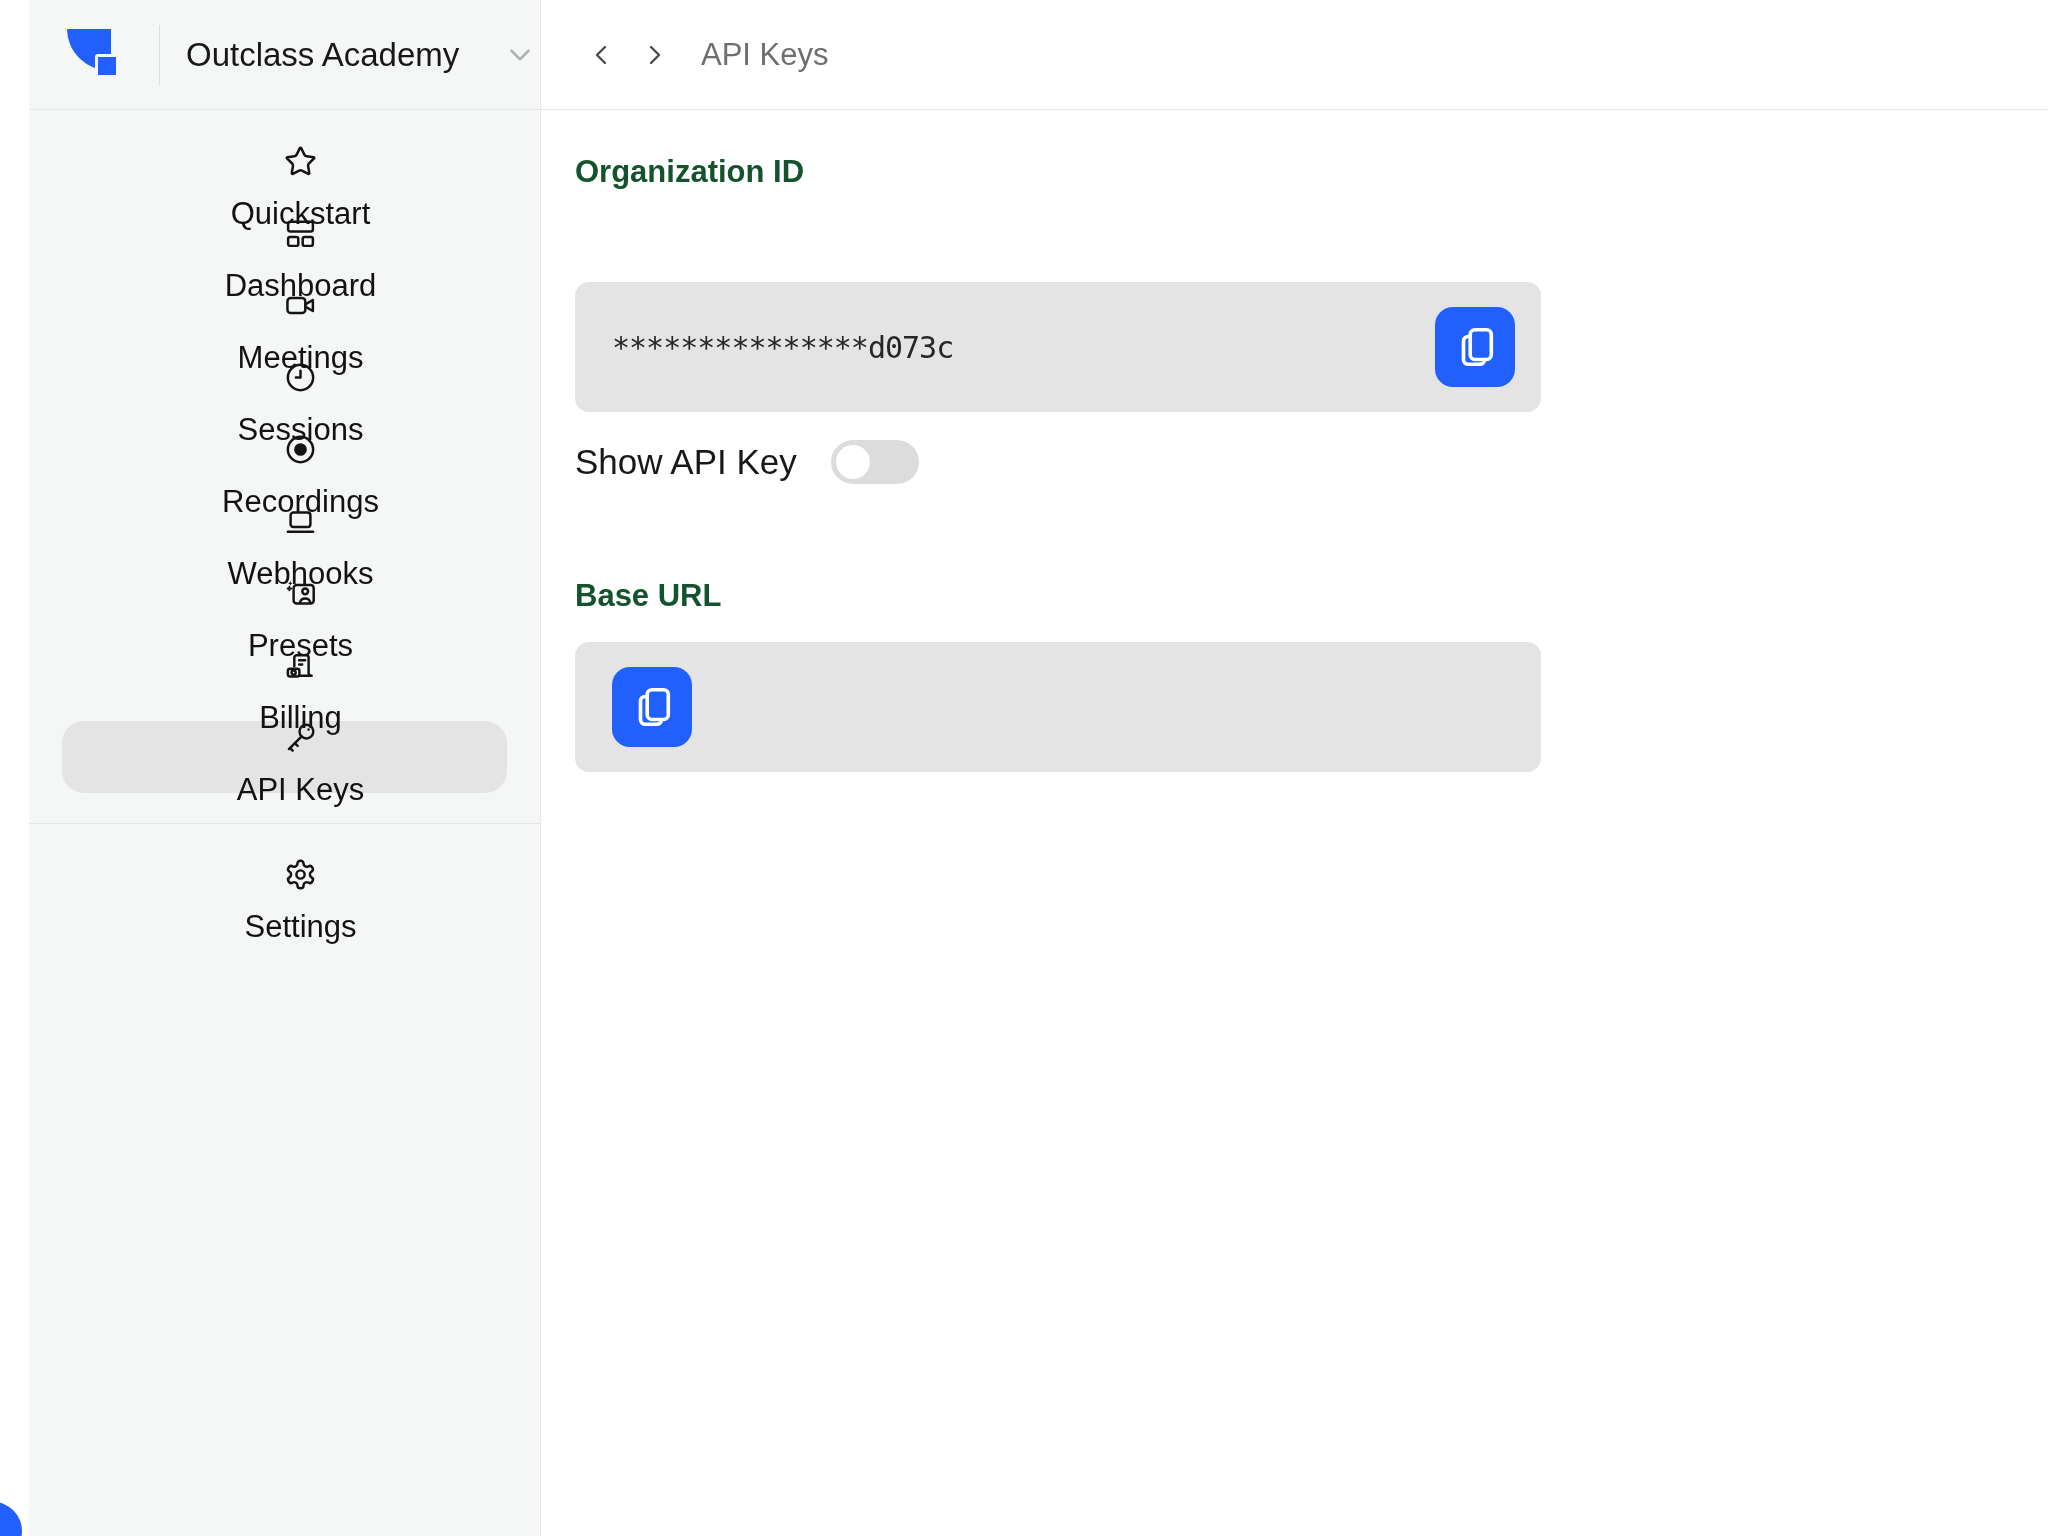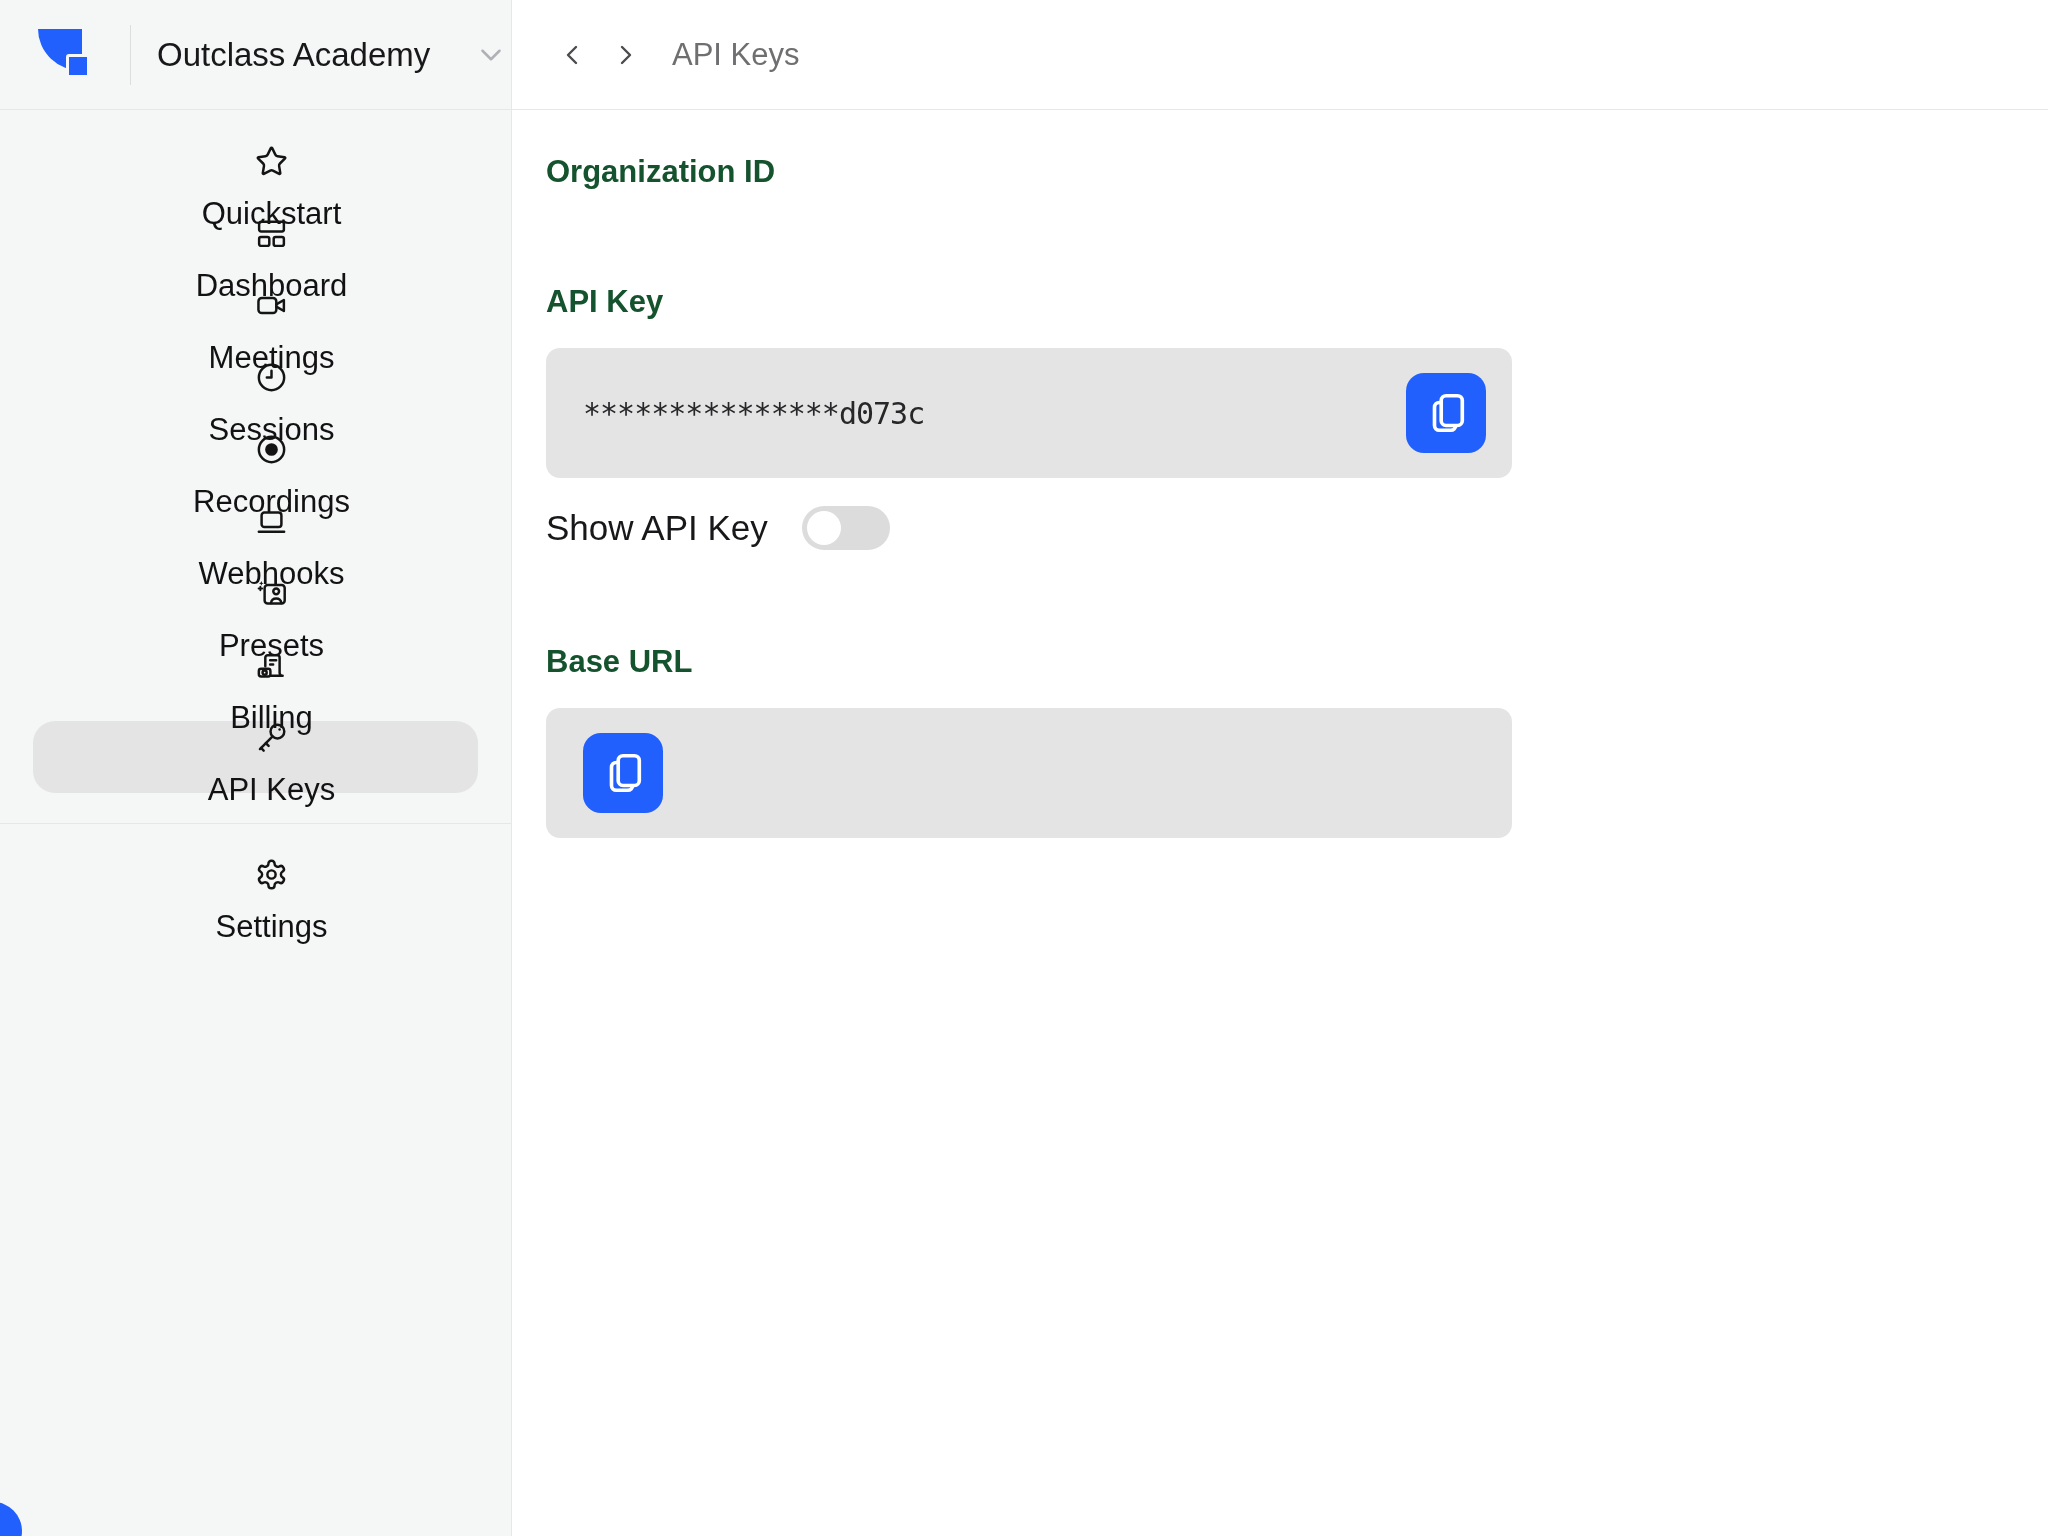--- a/index.html
+++ b/index.html
@@ -5,7 +5,7 @@
   * { margin:0; padding:0; box-sizing:border-box; }
   html,body { width:2048px; height:1536px; overflow:hidden; background:#ffffff;
               font-family:"Liberation Sans", sans-serif; color:#141414; }
-  .app { display:flex; width:100%; height:100%; position:relative; }
+  .app { display:flex; width:100%; height:100%; position:relative;padding-left:29px; }
 
   
   .sidebar { width:512px; height:100%; background:#f5f6f6; border-right:1px solid #e7e7e8;

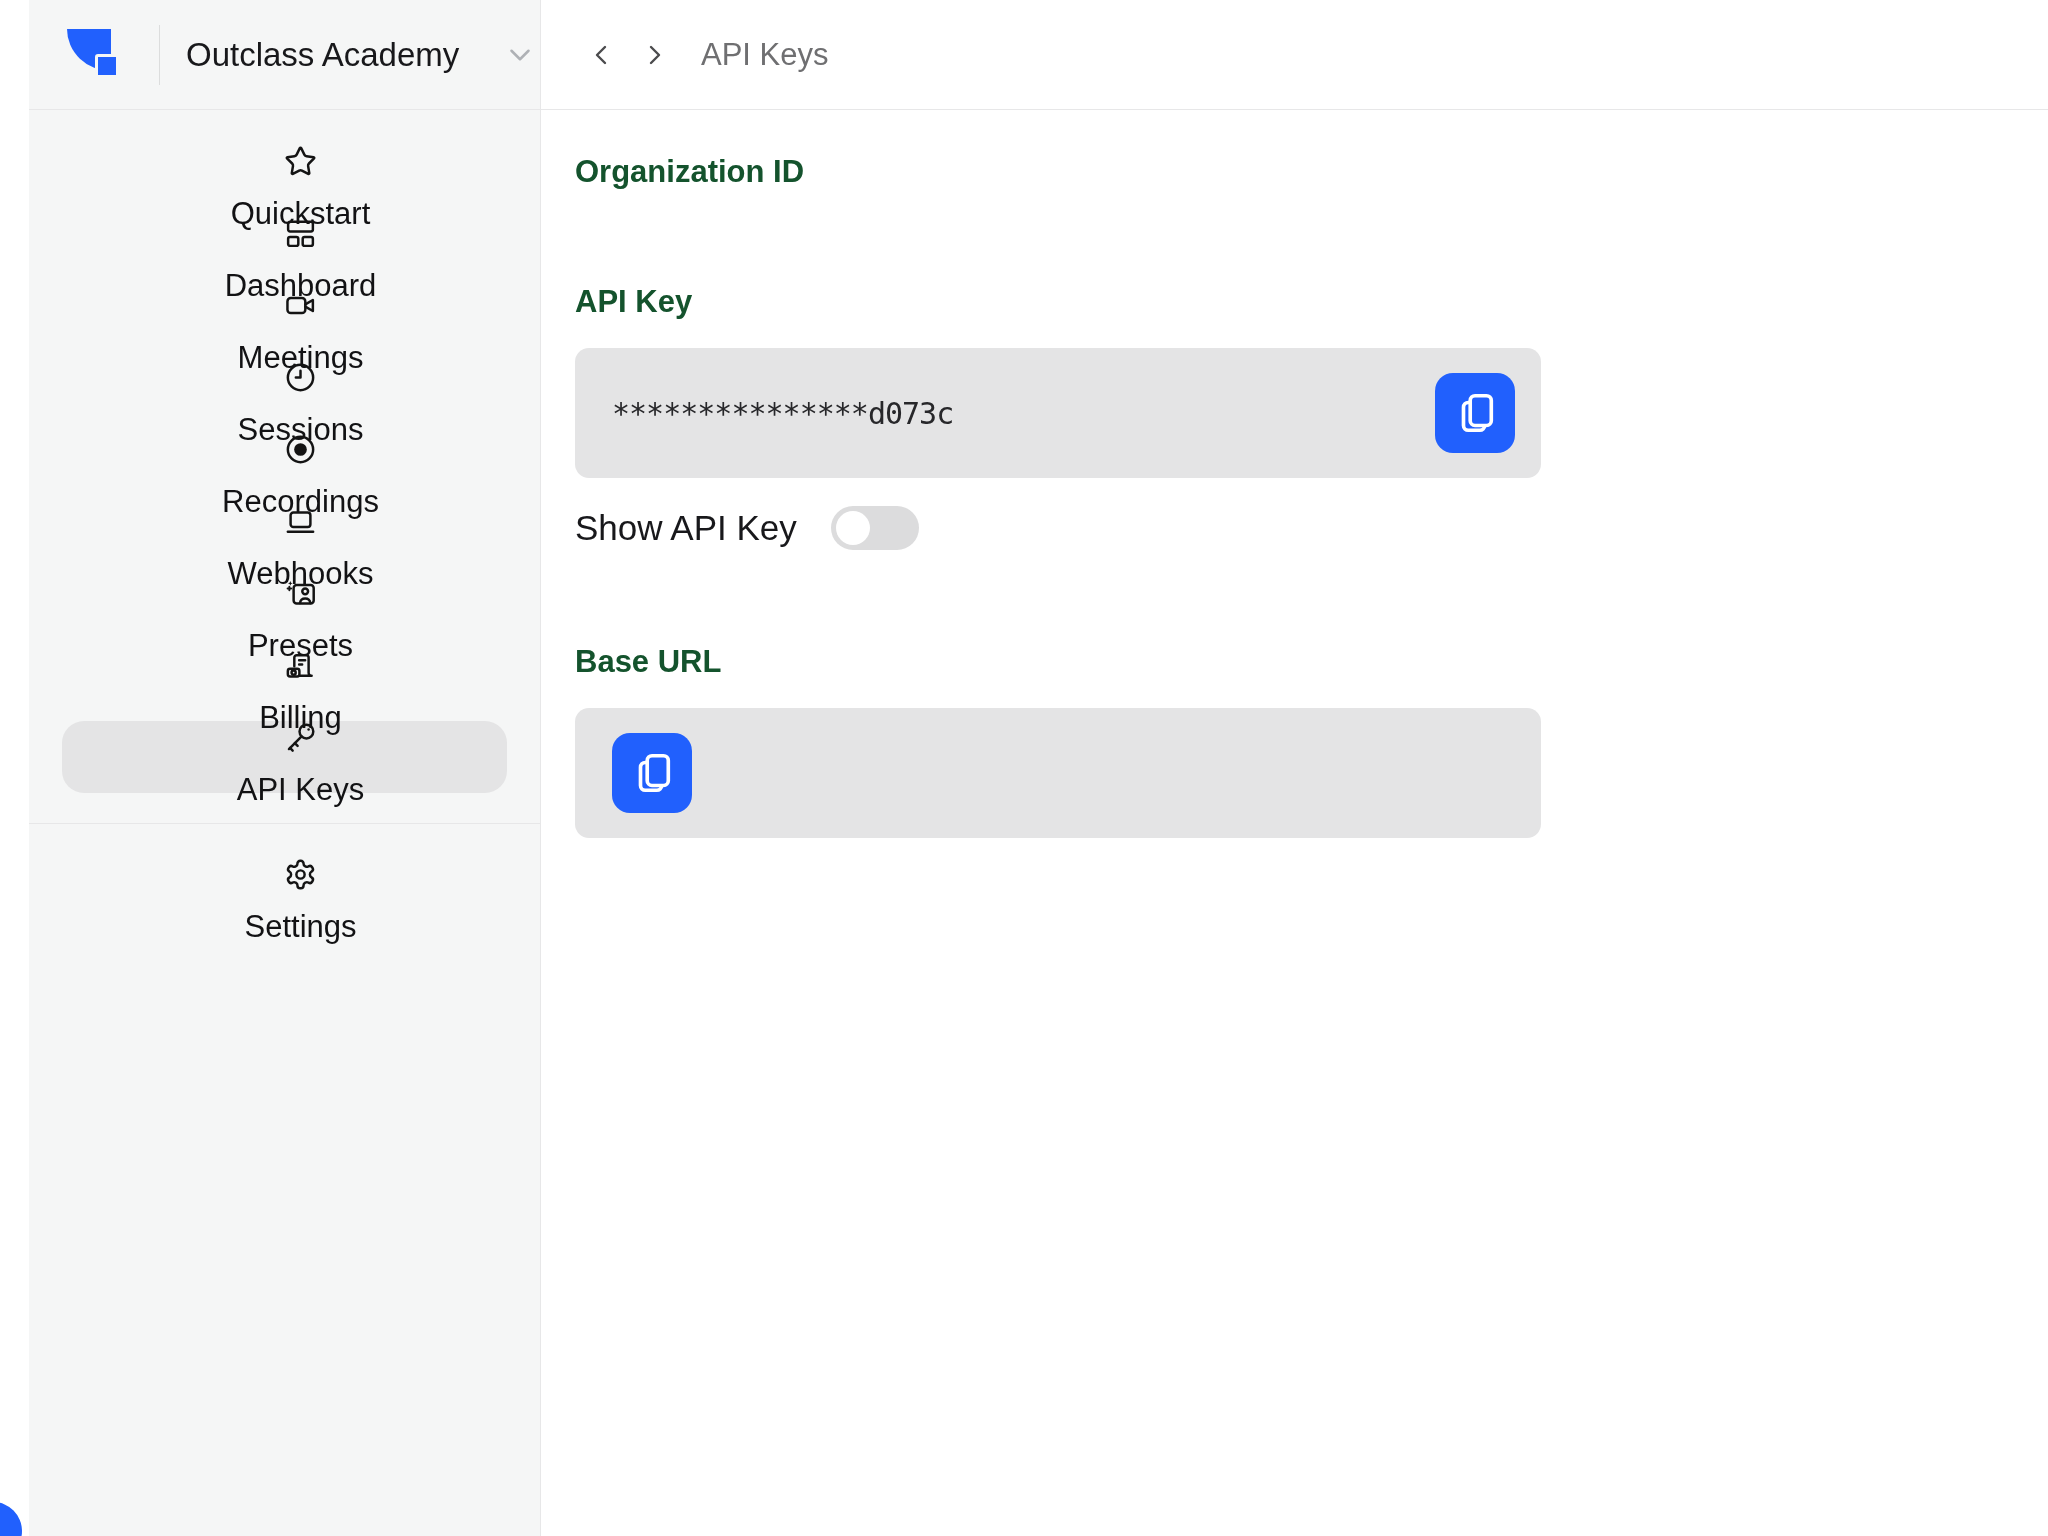--- a/index.html
+++ b/index.html
@@ -227,7 +227,6 @@
       </section>
 
       <section class="section">
-        <div class="field-label">API Key</div>
         <div class="field-box">
           <span class="field-value">***************d073c</span>
           <button class="copy-btn">

